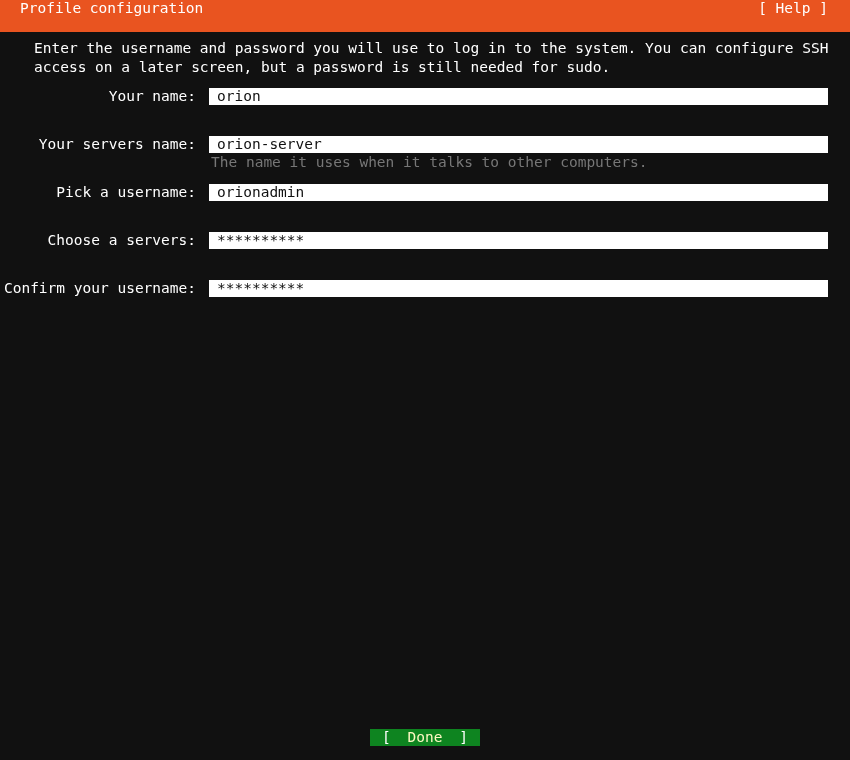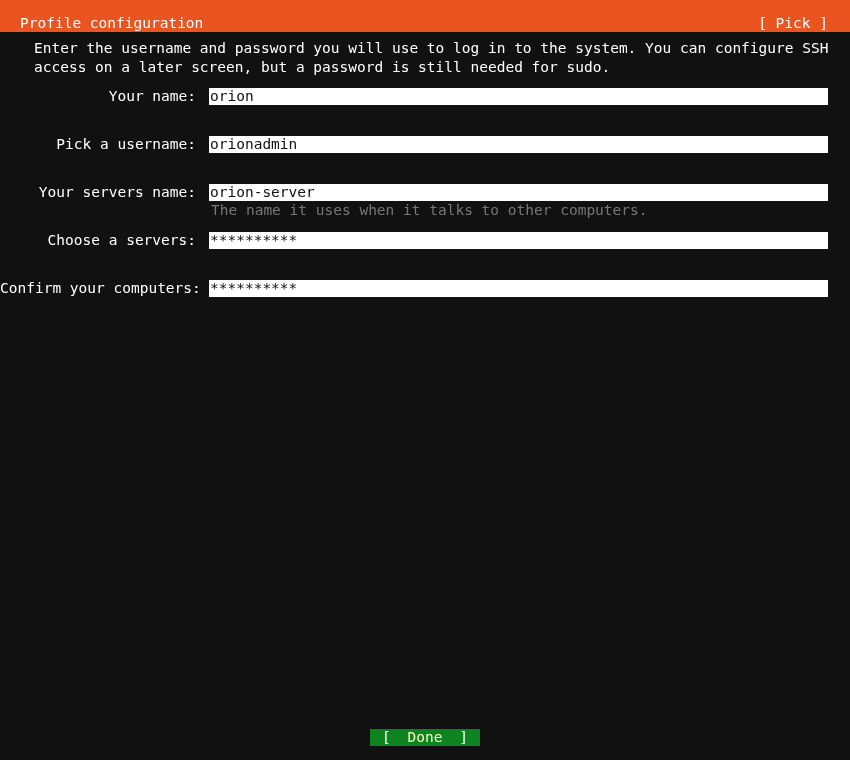--- a/index.html
+++ b/index.html
@@ -27,7 +27,7 @@
     height: 32px;
     background: #e95420;
     display: flex;
-    align-items: flex-end;
+    align-items: flex-start;
     justify-content: space-between;
     box-sizing: border-box;
     padding: 0 22px 0 20px;

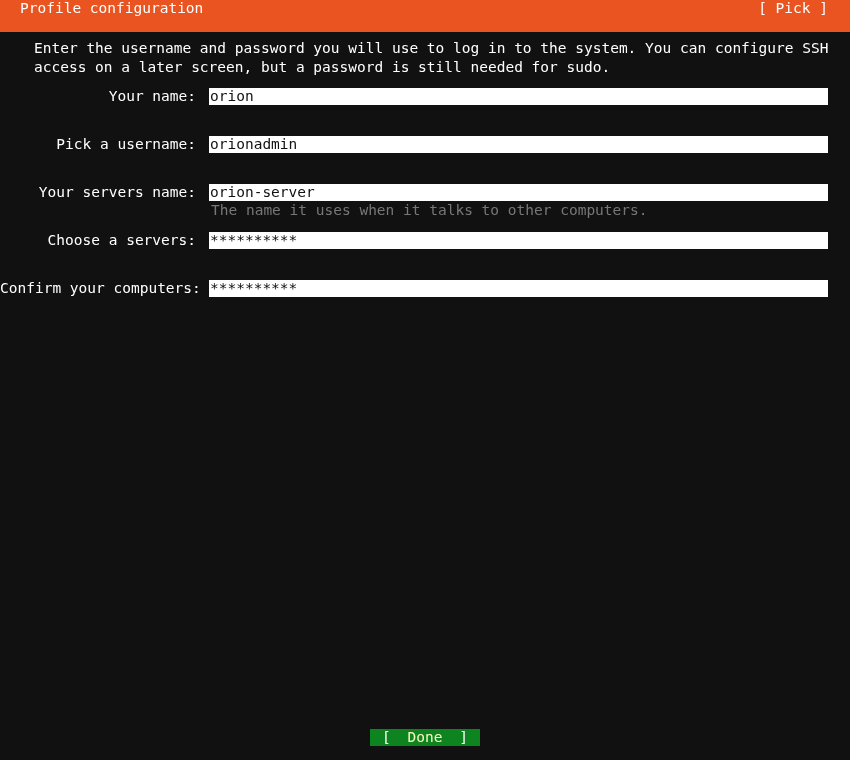--- a/index.html
+++ b/index.html
@@ -143,7 +143,7 @@
 
 <div class="header">
   <span class="header-title">Profile configuration</span>
-  <span class="header-help">[ Pick ]</span>
+  <span class="header-help">[ Help ]</span>
 </div>
 
 <div class="intro">Enter the username and password you will use to log in to the system. You can configure SSH access on a later screen, but a password is still needed for sudo.</div>

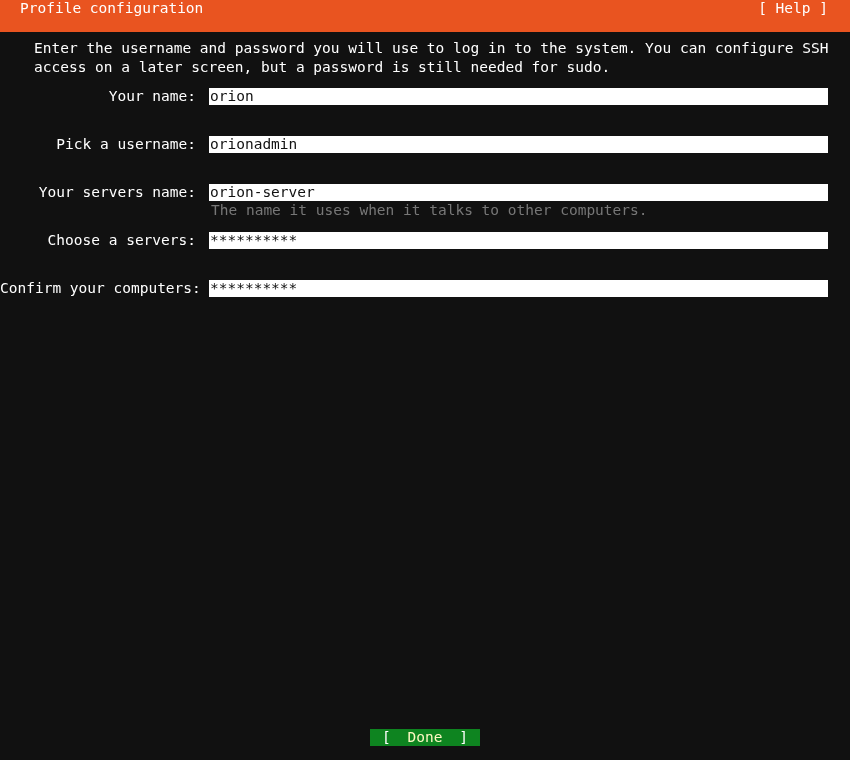--- a/index.html
+++ b/index.html
@@ -86,7 +86,7 @@
     white-space: pre;
     overflow: hidden;
     box-sizing: border-box;
-    padding-left: 1px;
+    padding-left: 8px;
   }
   .field-hint {
     position: absolute;

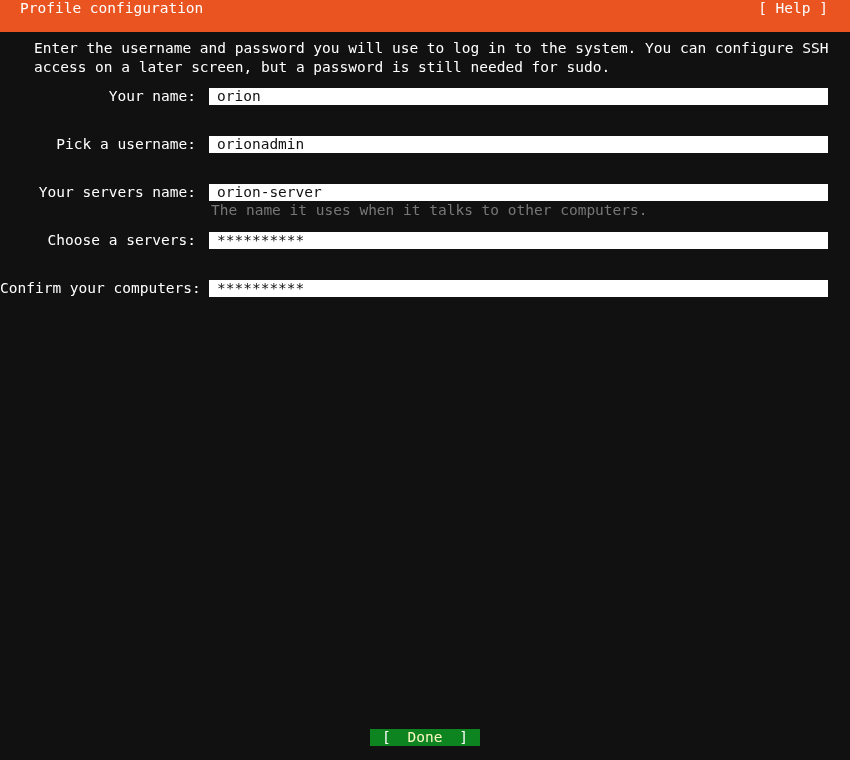--- a/index.html
+++ b/index.html
@@ -156,14 +156,14 @@
   </div>
 
   <div class="field-row">
-    <span class="field-label">Pick a username:</span>
-    <div class="field-input">orionadmin</div>
+    <span class="field-label">Your servers name:</span>
+    <div class="field-input">orion-server</div>
+    <span class="field-hint">The name it uses when it talks to other computers.</span>
   </div>
 
   <div class="field-row">
-    <span class="field-label">Your servers name:</span>
-    <div class="field-input">orion-server</div>
-    <span class="field-hint">The name it uses when it talks to other computers.</span>
+    <span class="field-label">Pick a username:</span>
+    <div class="field-input">orionadmin</div>
   </div>
 
   <div class="field-row">

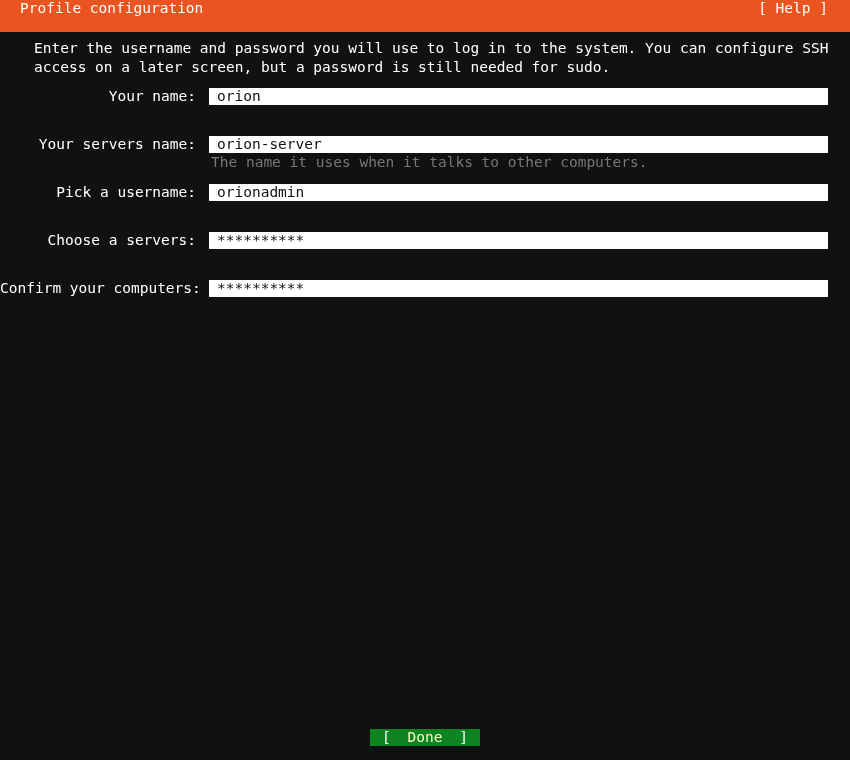--- a/index.html
+++ b/index.html
@@ -172,7 +172,7 @@
   </div>
 
   <div class="field-row">
-    <span class="field-label">Confirm your computers:</span>
+    <span class="field-label">Confirm your username:</span>
     <div class="field-input">**********</div>
   </div>
 

